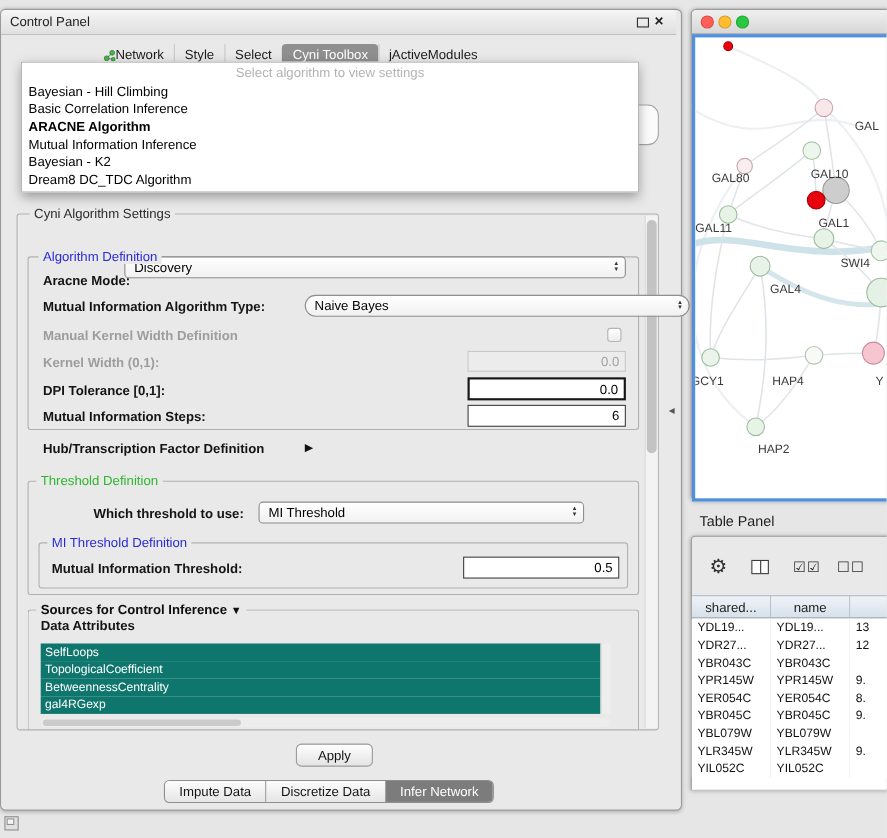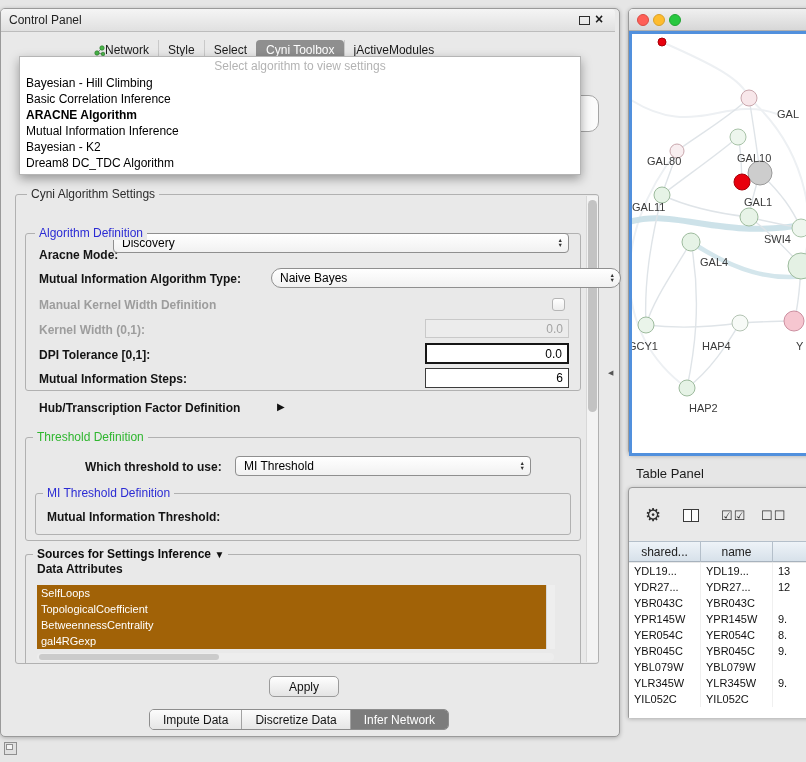--- a/index.html
+++ b/index.html
@@ -160,7 +160,7 @@
     </div>
 
     <span class="lbl" style="left:38px;top:263px;">Mutual Information Algorithm Type:</span>
-    <div class="combo" style="left:270px;top:259px;width:350px;border-radius:10px;">
+    <div class="combo" style="left:276px;top:259px;width:350px;border-radius:10px;">
       <span>Naive Bayes</span>
       <span class="arrows">
           <i>▲</i>

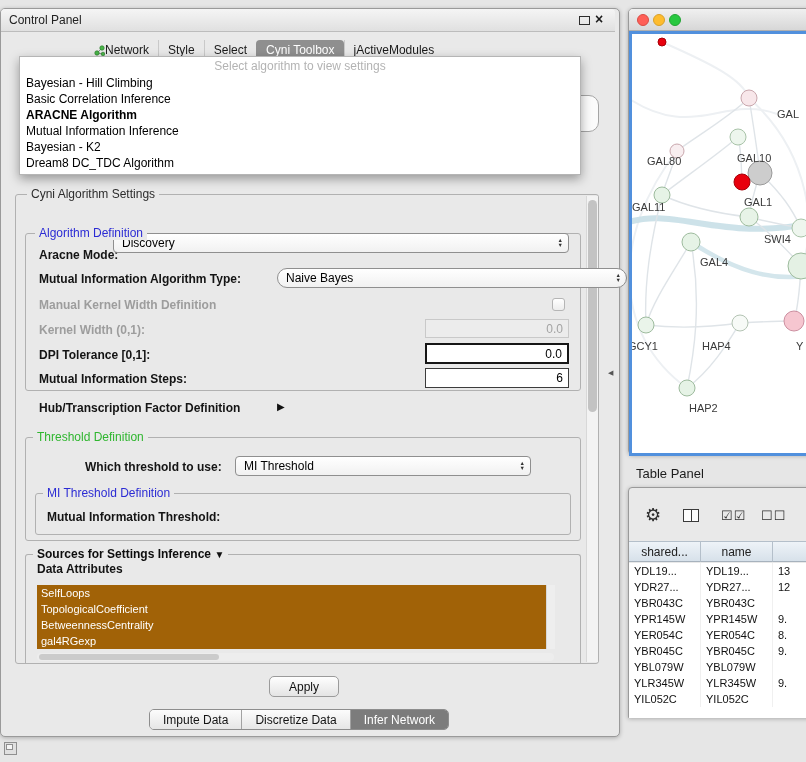--- a/index.html
+++ b/index.html
@@ -199,6 +199,7 @@
     <span class="grouptitle blue" style="left:42px;top:478px;">MI Threshold Definition</span>
 
     <span class="lbl" style="left:46px;top:501px;">Mutual Information Threshold:</span>
+    <input class="tf dark" style="left: 420px; top: 497px; width: 142px; height: 20px;" readonly="" value="0.5">
 
     <div class="groupbox" style="left:24px;top:545px;width:556px;height:110px;border-bottom:none;border-radius:3px 3px 0 0;"></div>
     <span class="grouptitle boldt" style="left:32px;top:539px;">

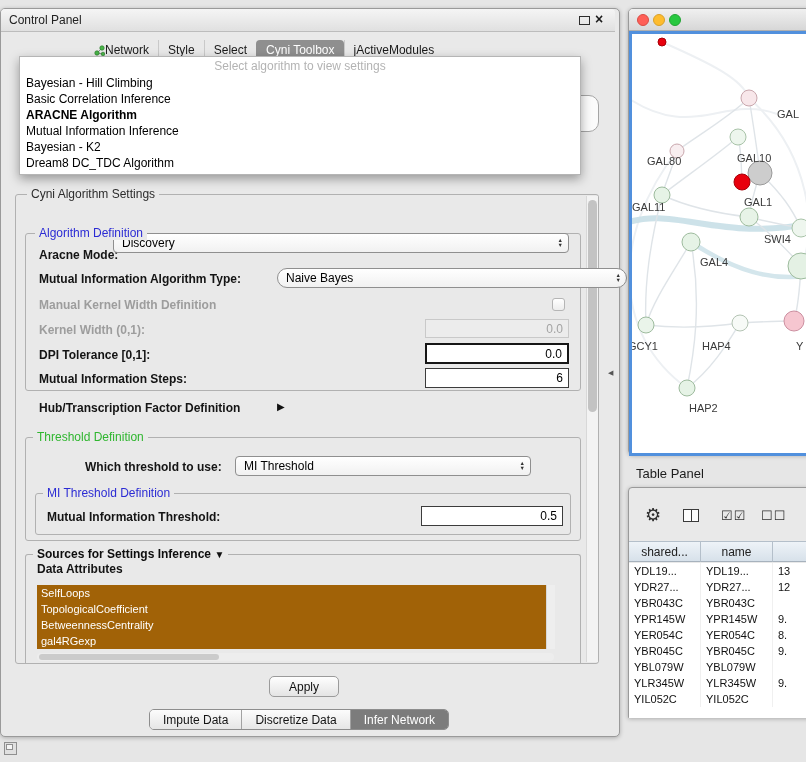--- a/index.html
+++ b/index.html
@@ -203,7 +203,7 @@
 
     <div class="groupbox" style="left:24px;top:545px;width:556px;height:110px;border-bottom:none;border-radius:3px 3px 0 0;"></div>
     <span class="grouptitle boldt" style="left:32px;top:539px;">
-      <span>Sources for Settings Inference</span>
+      <span>Sources for Control Inference</span>
       <span class="tri">▼</span>
     </span>
     <span class="lbl" style="left:36px;top:553px;">Data Attributes</span>

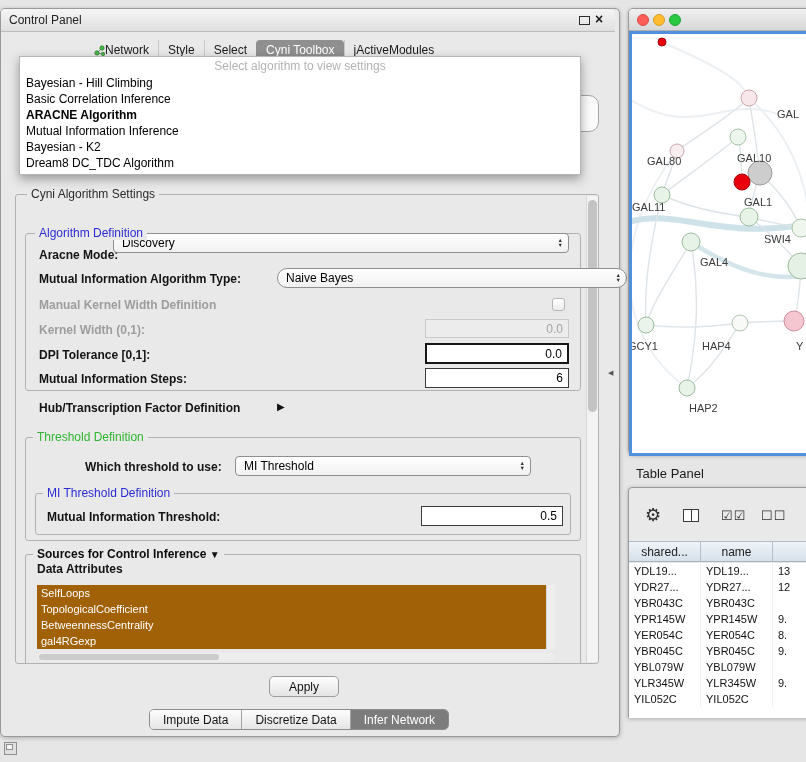--- a/index.html
+++ b/index.html
@@ -50,7 +50,7 @@
   .tri { font-size:10px; color:#111; }
 
   .attr-list { position:absolute; }
-  .attr-item { height:16px; line-height:16px; background:#a16207; color:#fff; font-size:11px; padding:0 4px; white-space:nowrap; }
+  .attr-item { height:16px; line-height:16px; background:#0f766e; color:#fff; font-size:11px; padding:0 4px; white-space:nowrap; }
 
   .vscroll { position:absolute; width:12px; background:#f3f3f3; border-left:1px solid #d8d8d8; }
   .vthumb { position:absolute; left:1px; top:4px; width:9px; height:212px; background:#c3c3c3; border-radius:5px; }

